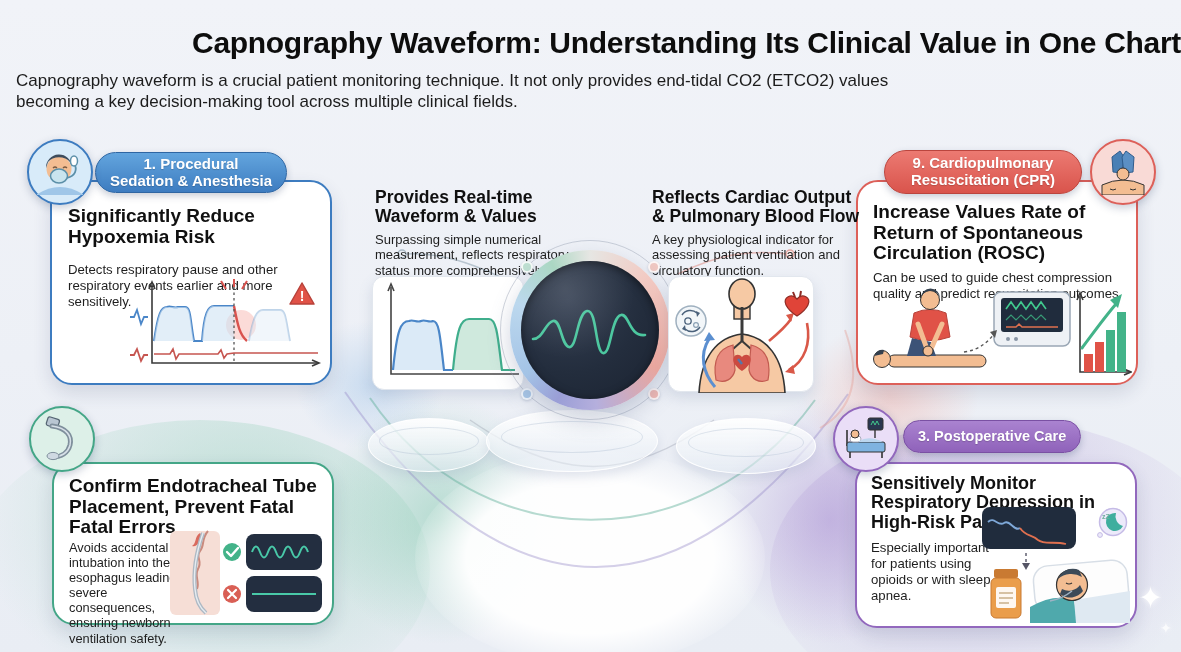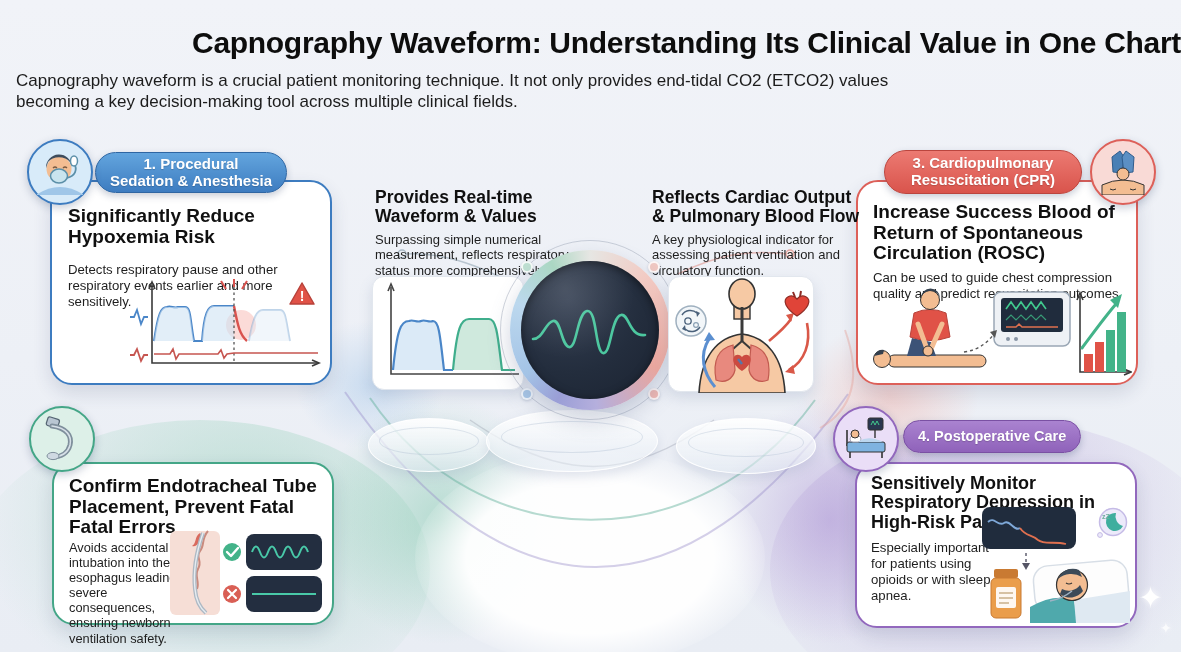--- a/index.html
+++ b/index.html
@@ -204,7 +204,7 @@
       </g>
     </svg>
   </div>
-  <div class="badge badge-red" style="left:884px;top:150px;width:198px;height:44px;">3. Cardiopulmonary Resuscitation (CPR)</div>
+  <div class="badge badge-red" style="left:884px;top:150px;width:198px;height:44px;">9. Cardiopulmonary Resuscitation (CPR)</div>
   <div class="icon-circle ic-red" style="left:1090px;top:139px;">
     <svg width="46" height="46" viewBox="0 0 46 46">
       <path d="M2,36 Q23,26 44,36 L44,46 H2 Z" fill="#f3bd92" stroke="#333" stroke-width="1"></path>

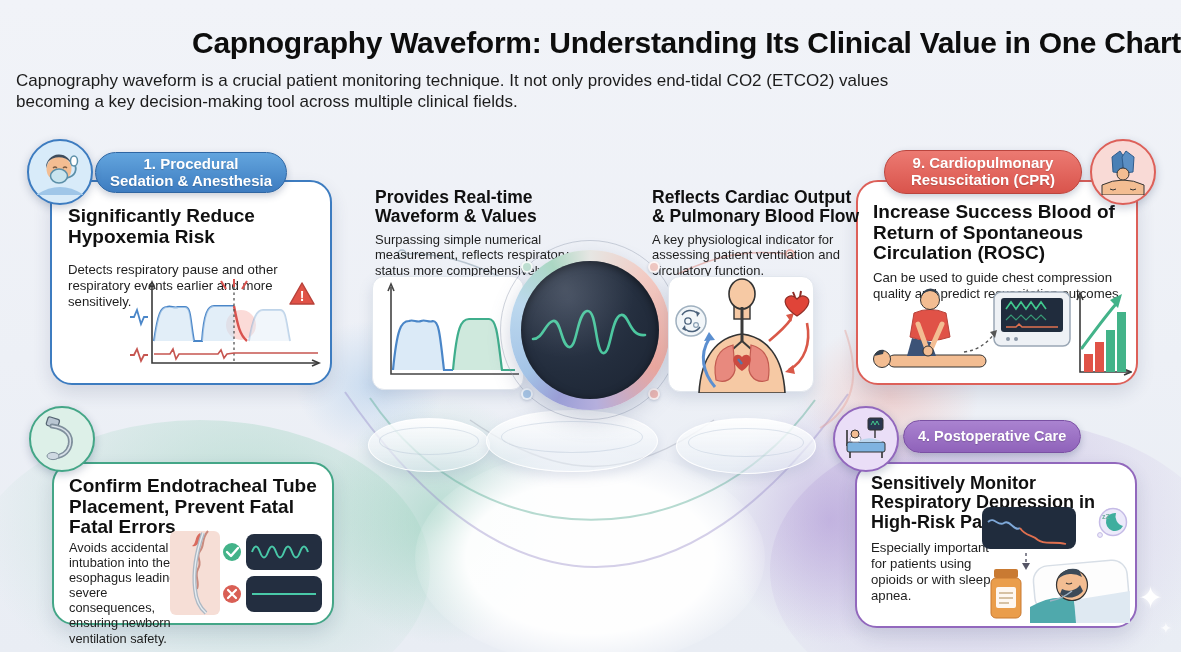--- a/index.html
+++ b/index.html
@@ -166,7 +166,7 @@
   </div>
 
   <div class="card card-red" style="left:856px;top:180px;width:282px;height:205px;">
-    <div class="card-title" style="left:15px;top:20px;width:252px;">Increase Success Blood of Return of Spontaneous Circulation (ROSC)</div>
+    <div class="card-title" style="left:15px;top:20px;width:252px;">Increase Values Rate of Return of Spontaneous Circulation (ROSC)</div>
     <div class="card-desc" style="left:15px;top:88px;width:258px;">Can be used to guide chest compression quality and predict resuscitation outcomes.</div>
     <svg class="card-art" style="left:8px;bottom:5px;" width="266" height="92" viewBox="0 0 266 92">
       <g>

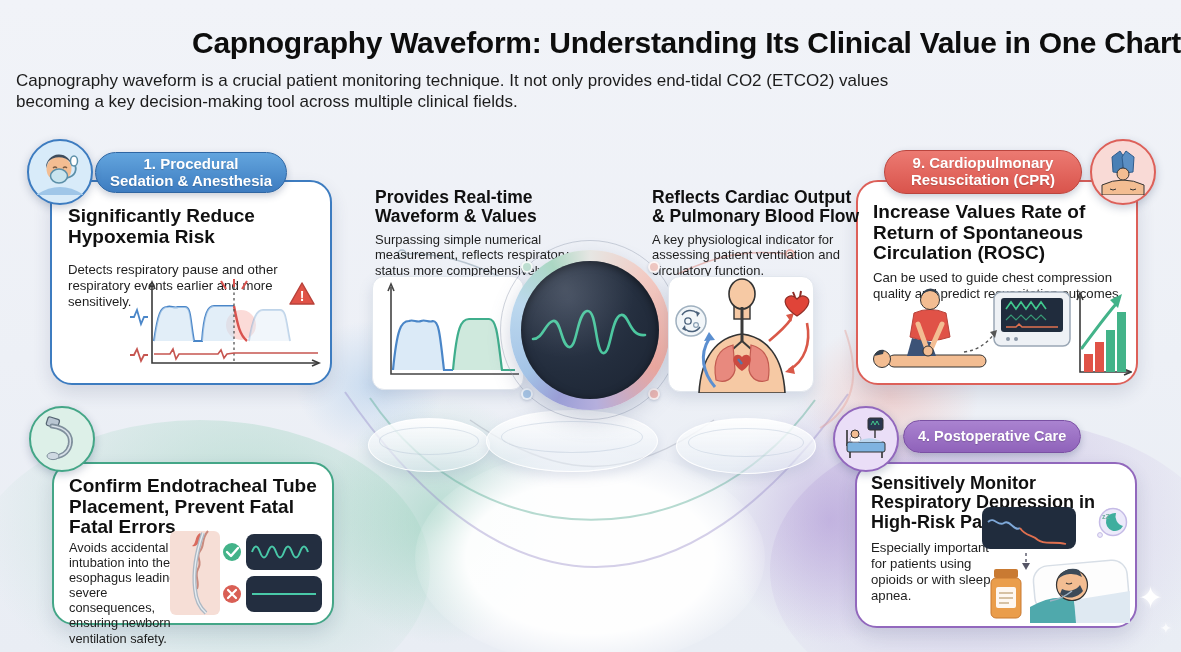--- a/index.html
+++ b/index.html
@@ -284,7 +284,7 @@
       </g>
     </svg>
   </div>
-  <div class="badge badge-purple" style="left:903px;top:420px;height:33px;">4. Postoperative Care</div>
+  <div class="badge badge-purple" style="left:903px;top:420px;height:33px;">3. Postoperative Care</div>
   <div class="icon-circle ic-purple" style="left:833px;top:406px;">
     <svg width="46" height="46" viewBox="0 0 46 46">
       <rect x="25" y="2" width="15" height="12" rx="2" fill="#2a3750" stroke="#333" stroke-width="1"></rect>

